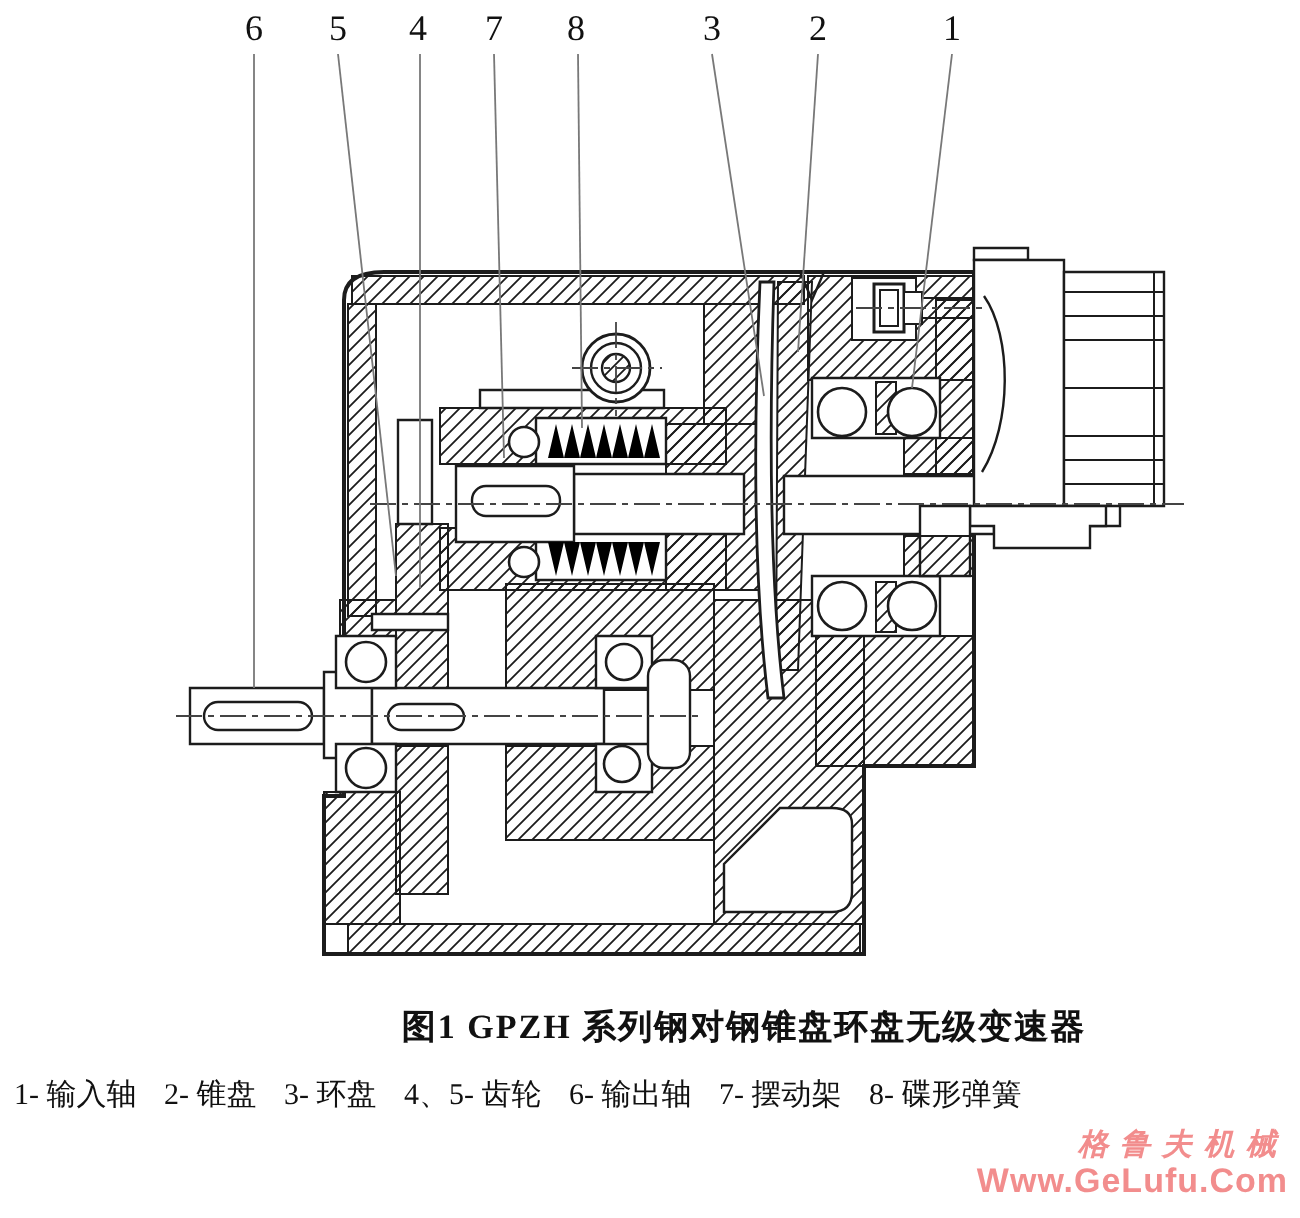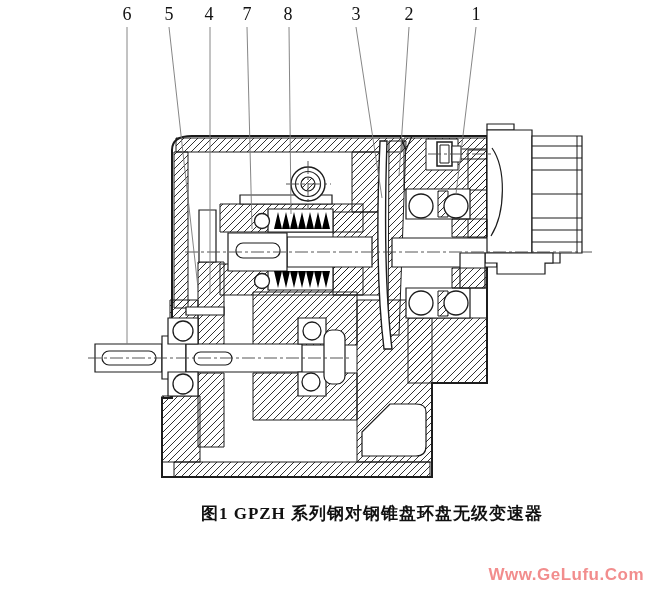--- a/index.html
+++ b/index.html
@@ -154,6 +154,15 @@
 
   <div class="caption">图1 GPZH 系列钢对钢锥盘环盘无级变速器</div>
 
+  <div class="legend">
+    <span>1- 输入轴</span>
+    <span>2- 锥盘</span>
+    <span>3- 环盘</span>
+    <span>4、5- 齿轮</span>
+    <span>6- 输出轴</span>
+    <span>7- 摆动架</span>
+    <span>8- 碟形弹簧</span>
+  </div>
 
   <div class="watermark">
     <div class="wm-en">Www.GeLufu.Com</div>

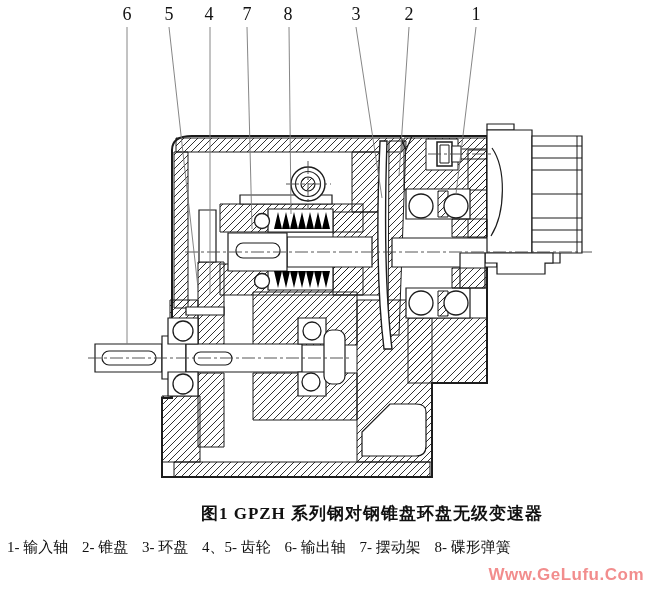--- a/index.html
+++ b/index.html
@@ -165,6 +165,7 @@
   </div>
 
   <div class="watermark">
+    <div class="wm-cn">格鲁夫机械</div>
     <div class="wm-en">Www.GeLufu.Com</div>
   </div>
 

